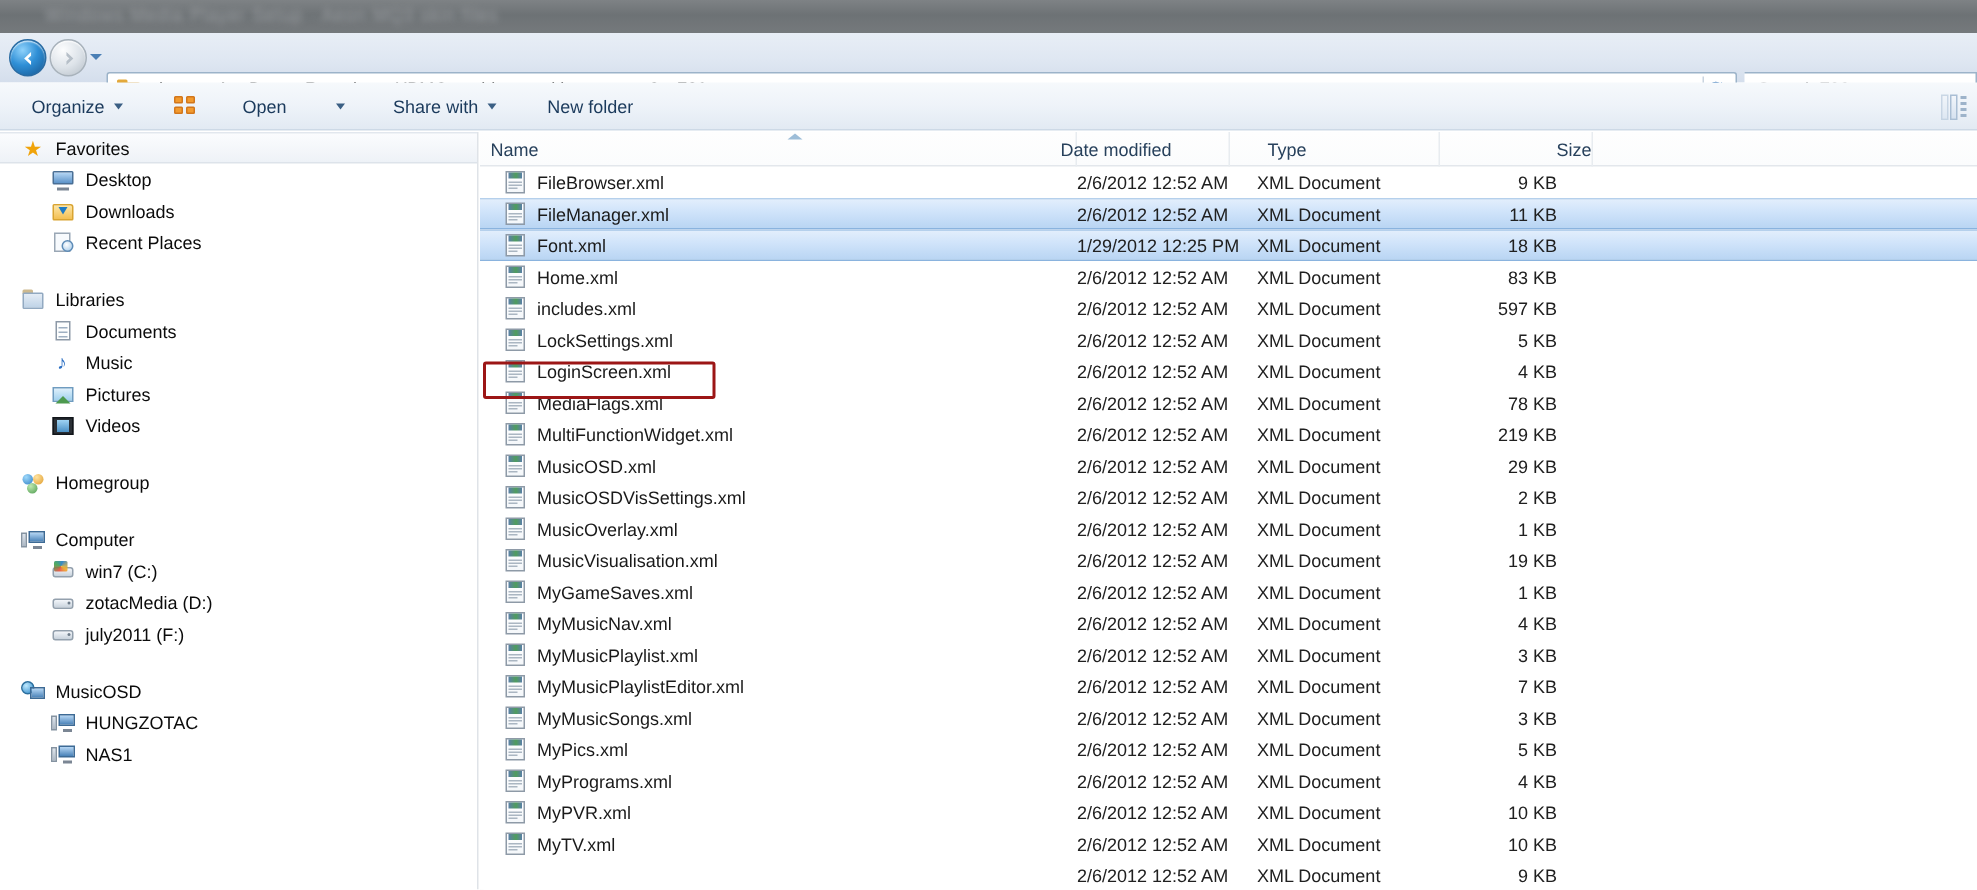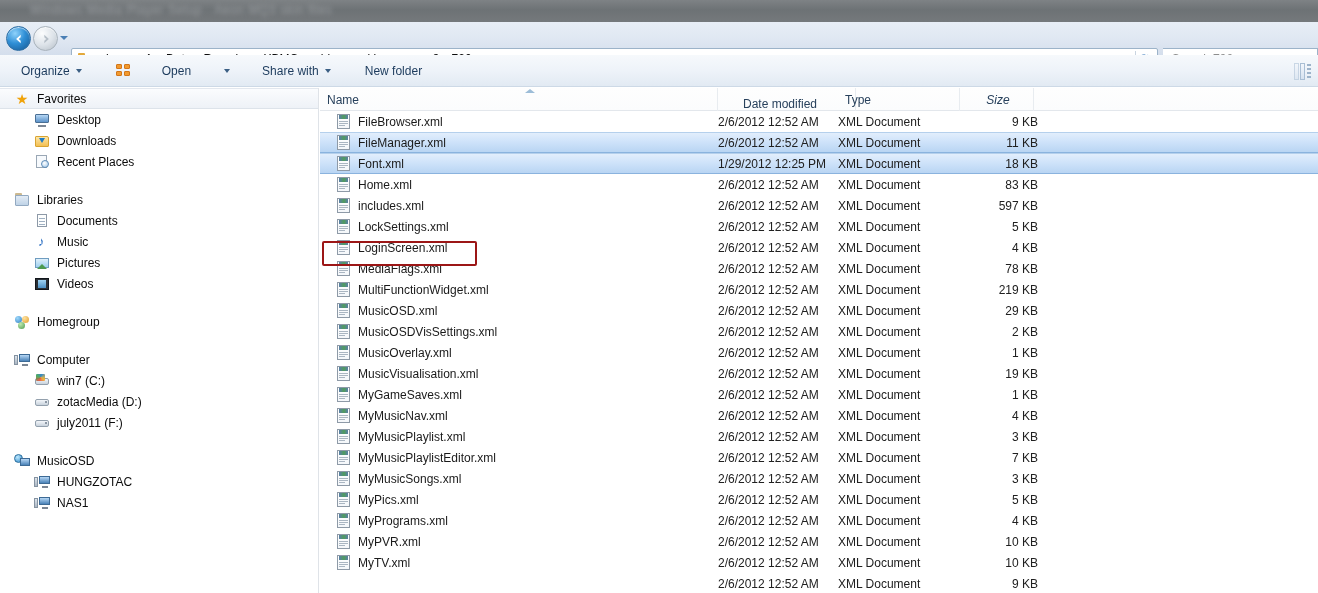--- a/index.html
+++ b/index.html
@@ -498,7 +498,7 @@
       <div class="ch" style="left:0; width:398px;">
         <span>Name</span>
       </div>
-      <div class="ch" style="left:416px; width:120px;align-items:flex-end;">
+      <div class="ch" style="left:380px; width:120px;">
         <span>Date modified</span>
       </div>
       <div class="ch" style="left:518px; width:122px;">

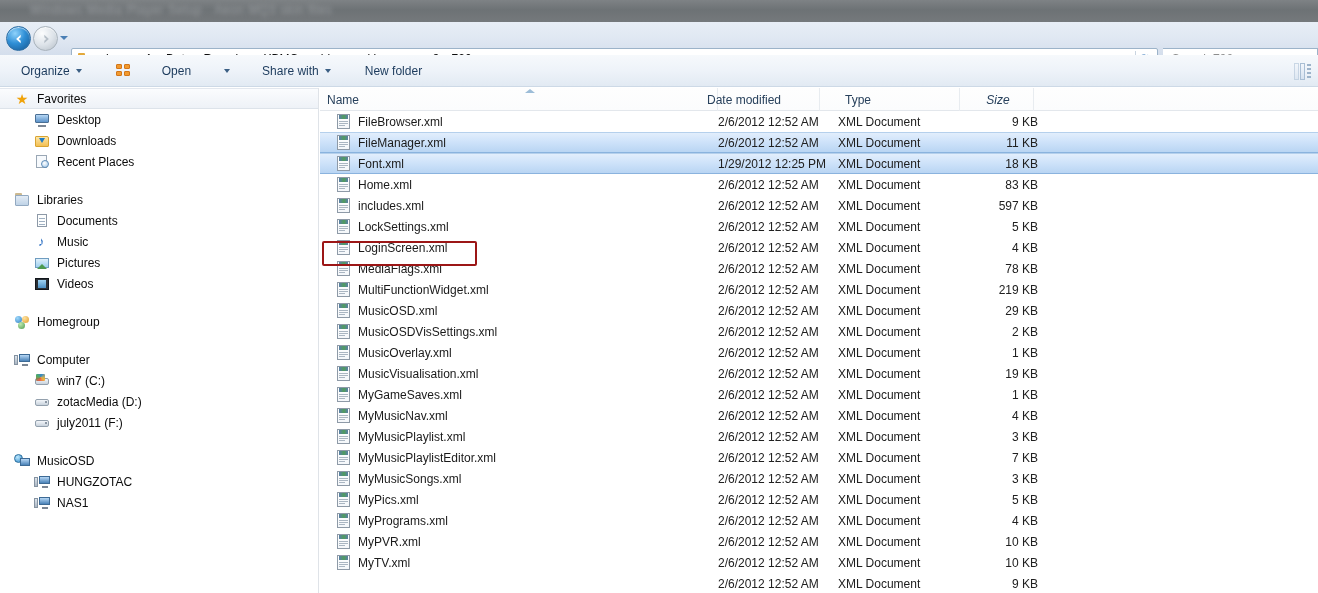--- a/index.html
+++ b/index.html
@@ -504,7 +504,7 @@
       <div class="ch" style="left:518px; width:122px;">
         <span>Type</span>
       </div>
-      <div class="ch" style="left:636px; width:78px; padding-left:7px; justify-content:center;font-style:italic;">
+      <div class="ch" style="left:664px; width:78px; padding-left:7px; justify-content:flex-end;">
         <span>Size</span>
       </div>
       <div class="sort-mark"></div>

